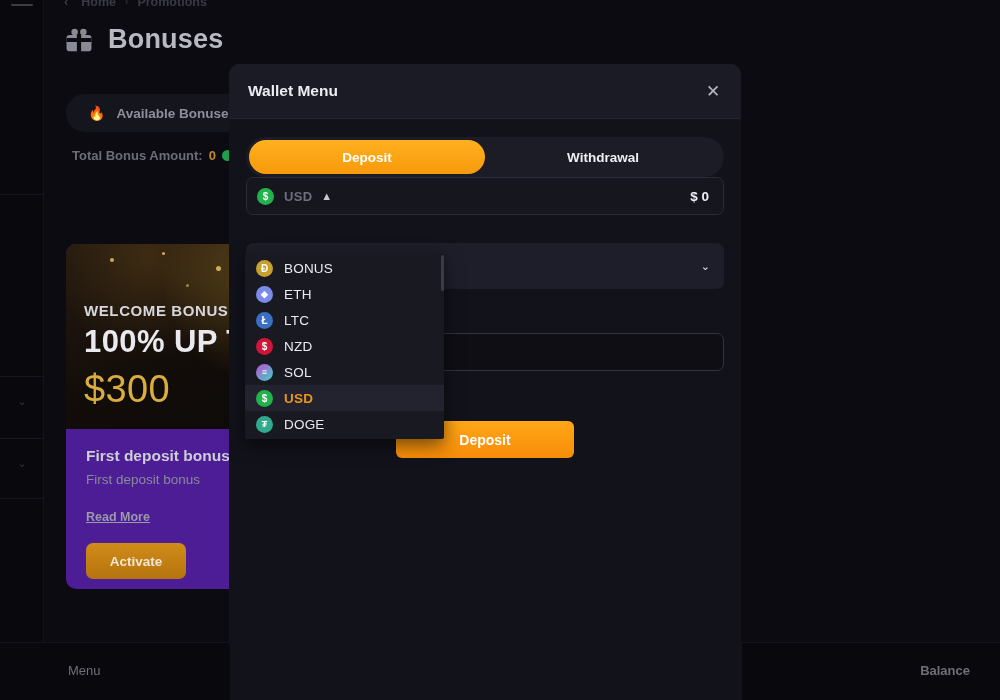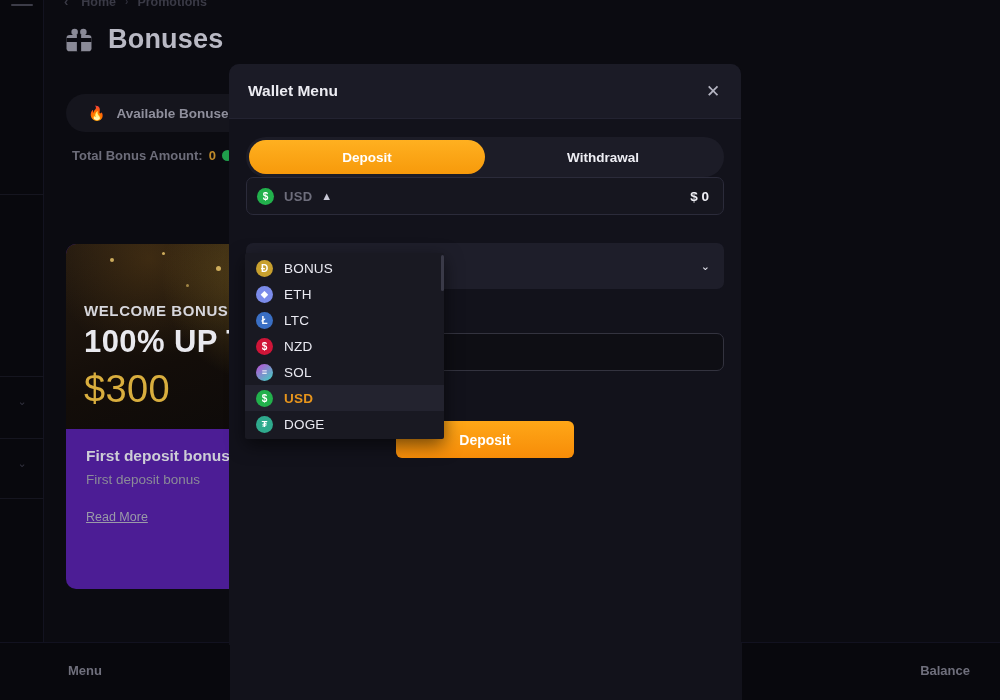--- a/index.html
+++ b/index.html
@@ -183,6 +183,7 @@
     margin-top: 23px;
     font-size: 12.5px; color: #9a9aa8;
     text-decoration: underline;
+    font-weight: bold;
   }
   .activate-btn {
     display: block;

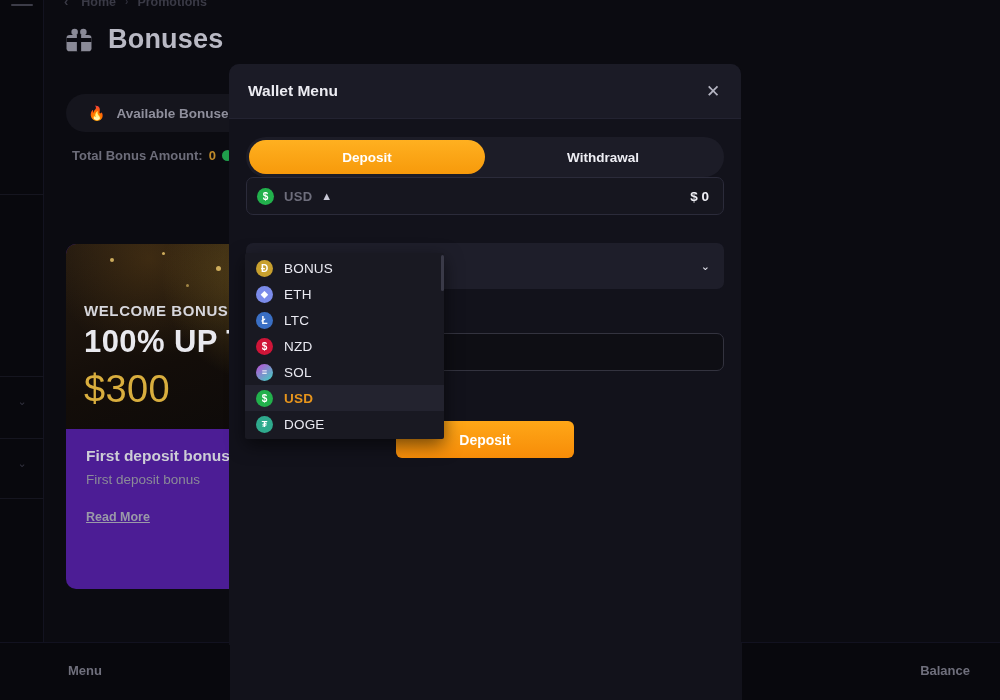--- a/index.html
+++ b/index.html
@@ -482,6 +482,7 @@
       <div class="promo-title">First deposit bonus</div>
       <div class="promo-sub">First deposit bonus</div>
       <a class="read-more" href="#">Read More</a>
+      <button class="activate-btn">Activate</button>
     </div>
   </div>
 

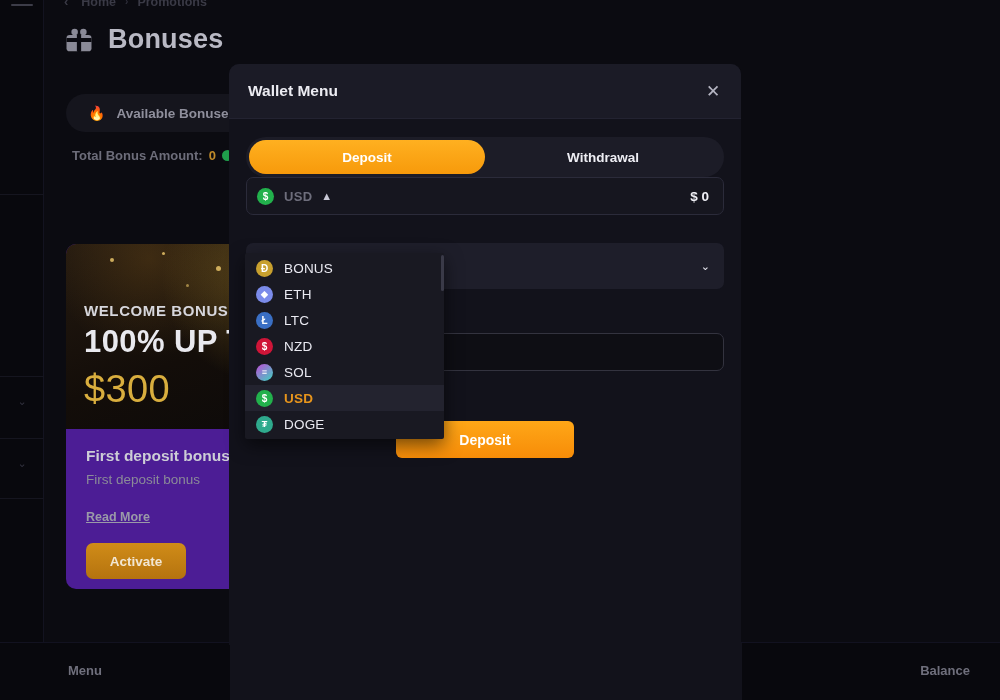--- a/index.html
+++ b/index.html
@@ -208,7 +208,7 @@
   }
   .bb-left {
     position: absolute; left: 68px; top: 20px;
-    font-size: 13px; color: #6f6f7c; font-weight: 700;
+    font-size: 13px; color: #6f6f7c; font-weight: 400;
   }
   .bb-right {
     position: absolute; right: 30px; top: 20px;

